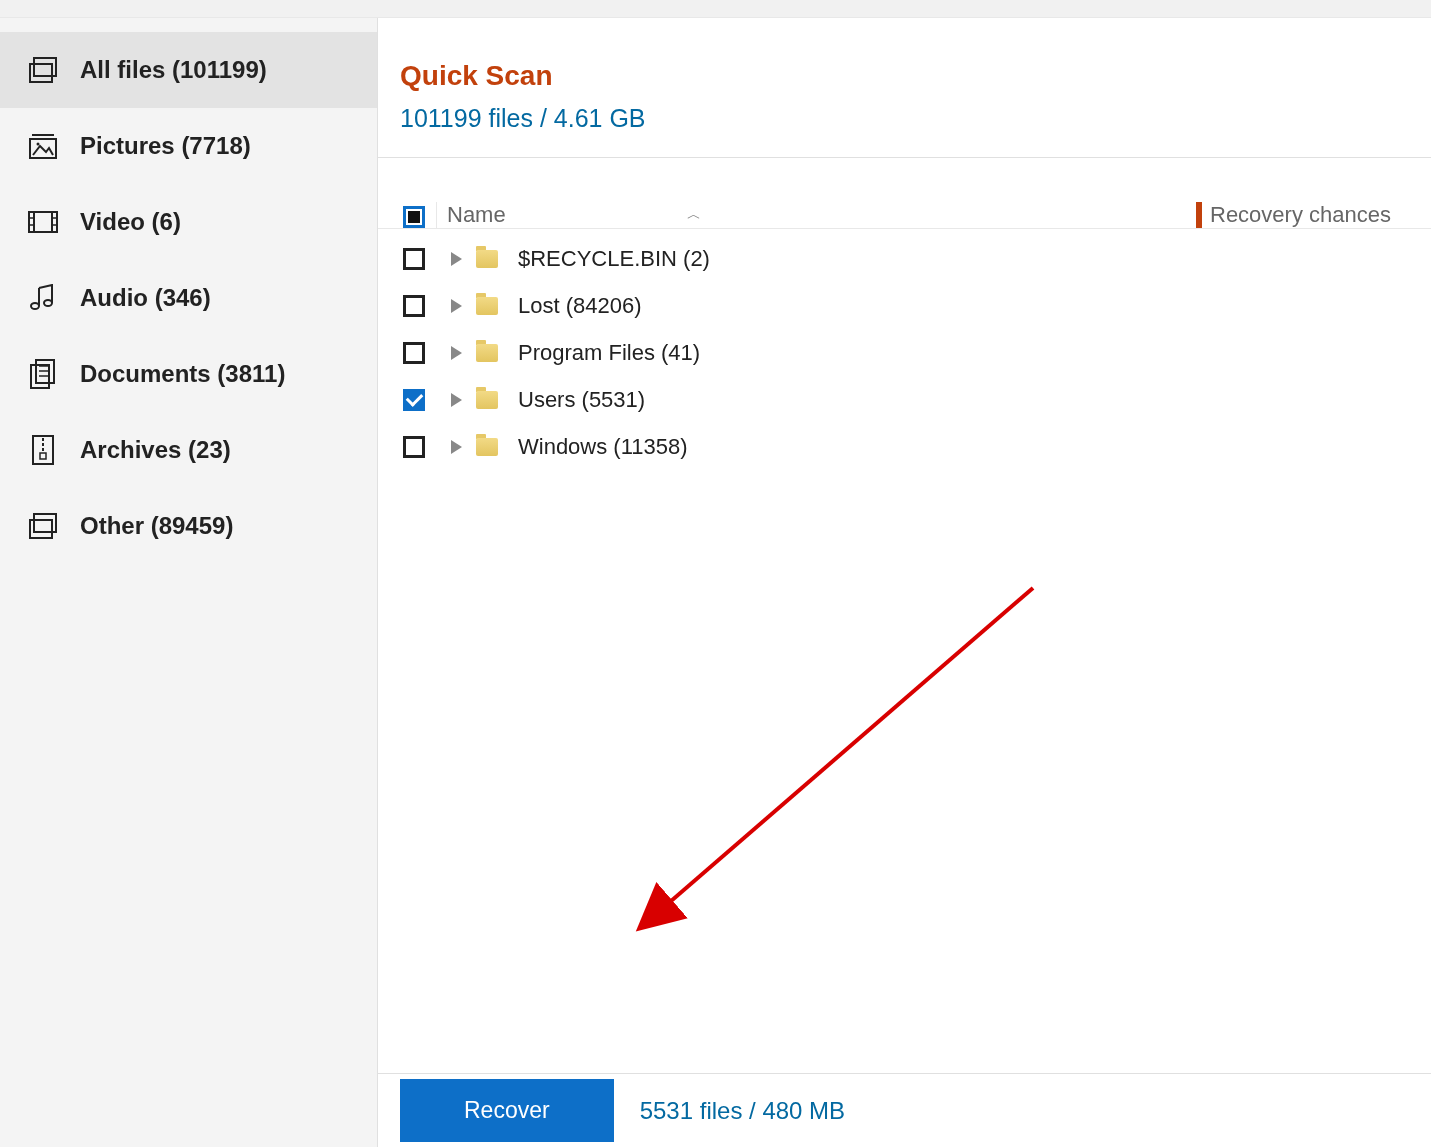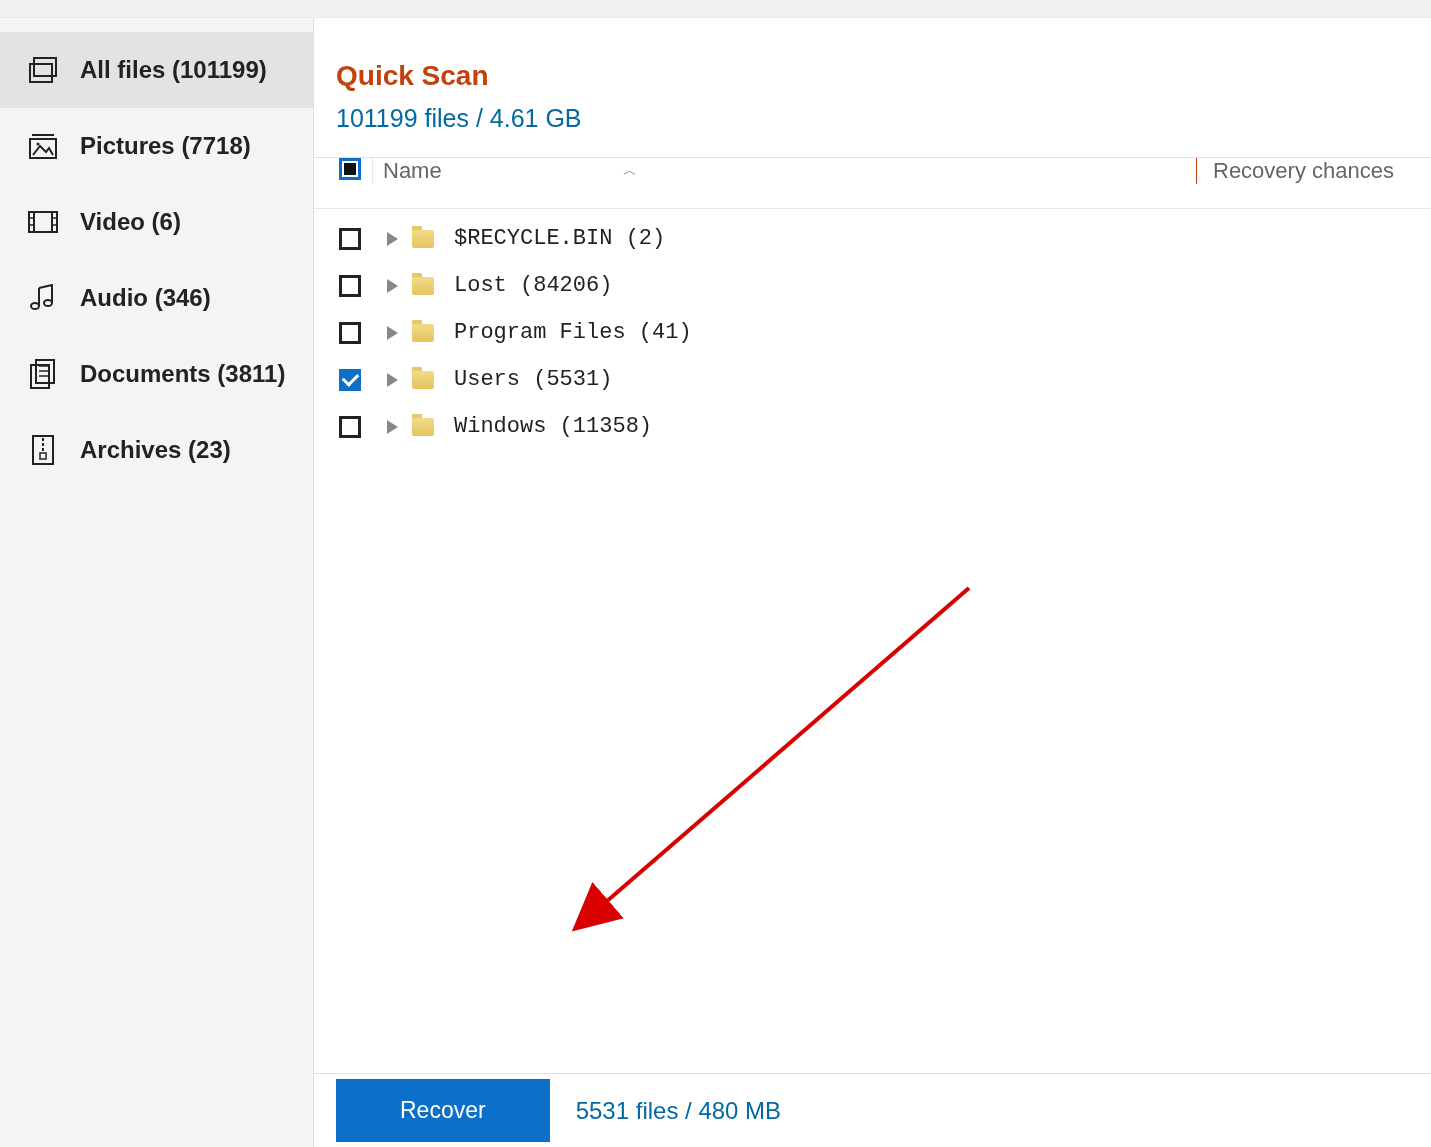--- a/index.html
+++ b/index.html
@@ -21,7 +21,7 @@
       height: calc(100% - 18px);
     }
     .sidebar {
-      width: 314px;
+      width: 378px;
       background: #f4f4f4;
       border-right: 1px solid #e0e0e0;
       padding-top: 14px;

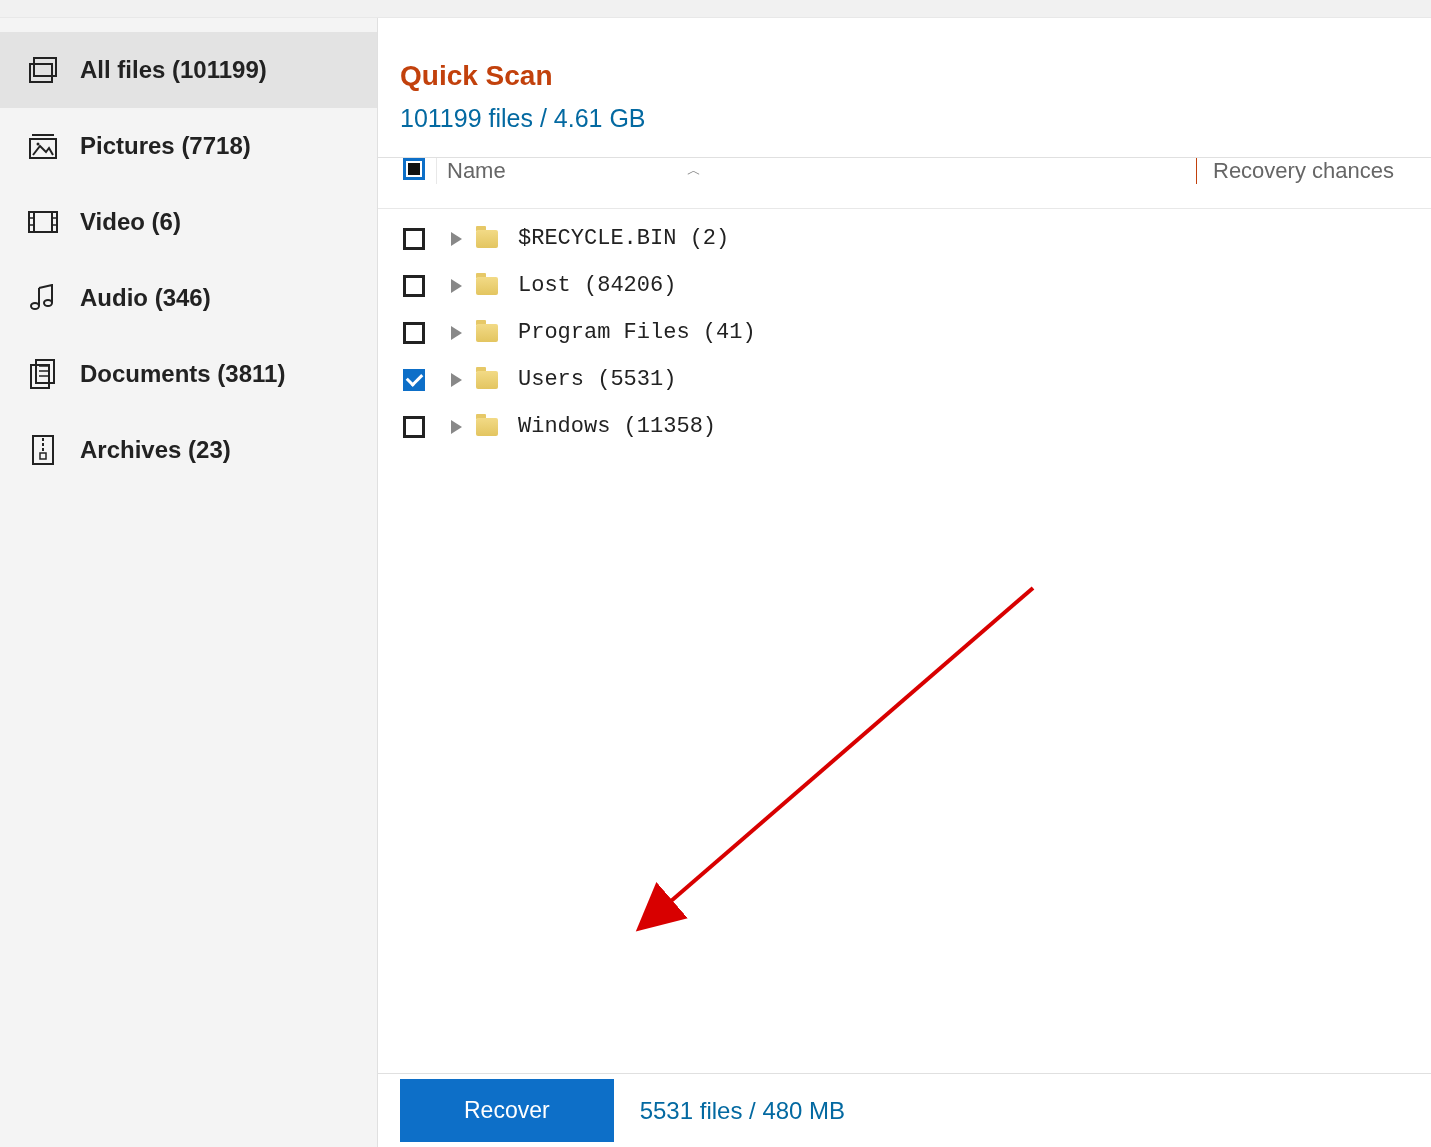--- a/index.html
+++ b/index.html
@@ -70,8 +70,8 @@
     }
     .table-header {
       display: flex;
-      align-items: flex-start;
-      height: 52px;
+      align-items: flex-end;
+      height: 72px;
       border-top: 1px solid #e0e0e0;
       border-bottom: 1px solid #e8e8e8;
       padding-left: 14px;

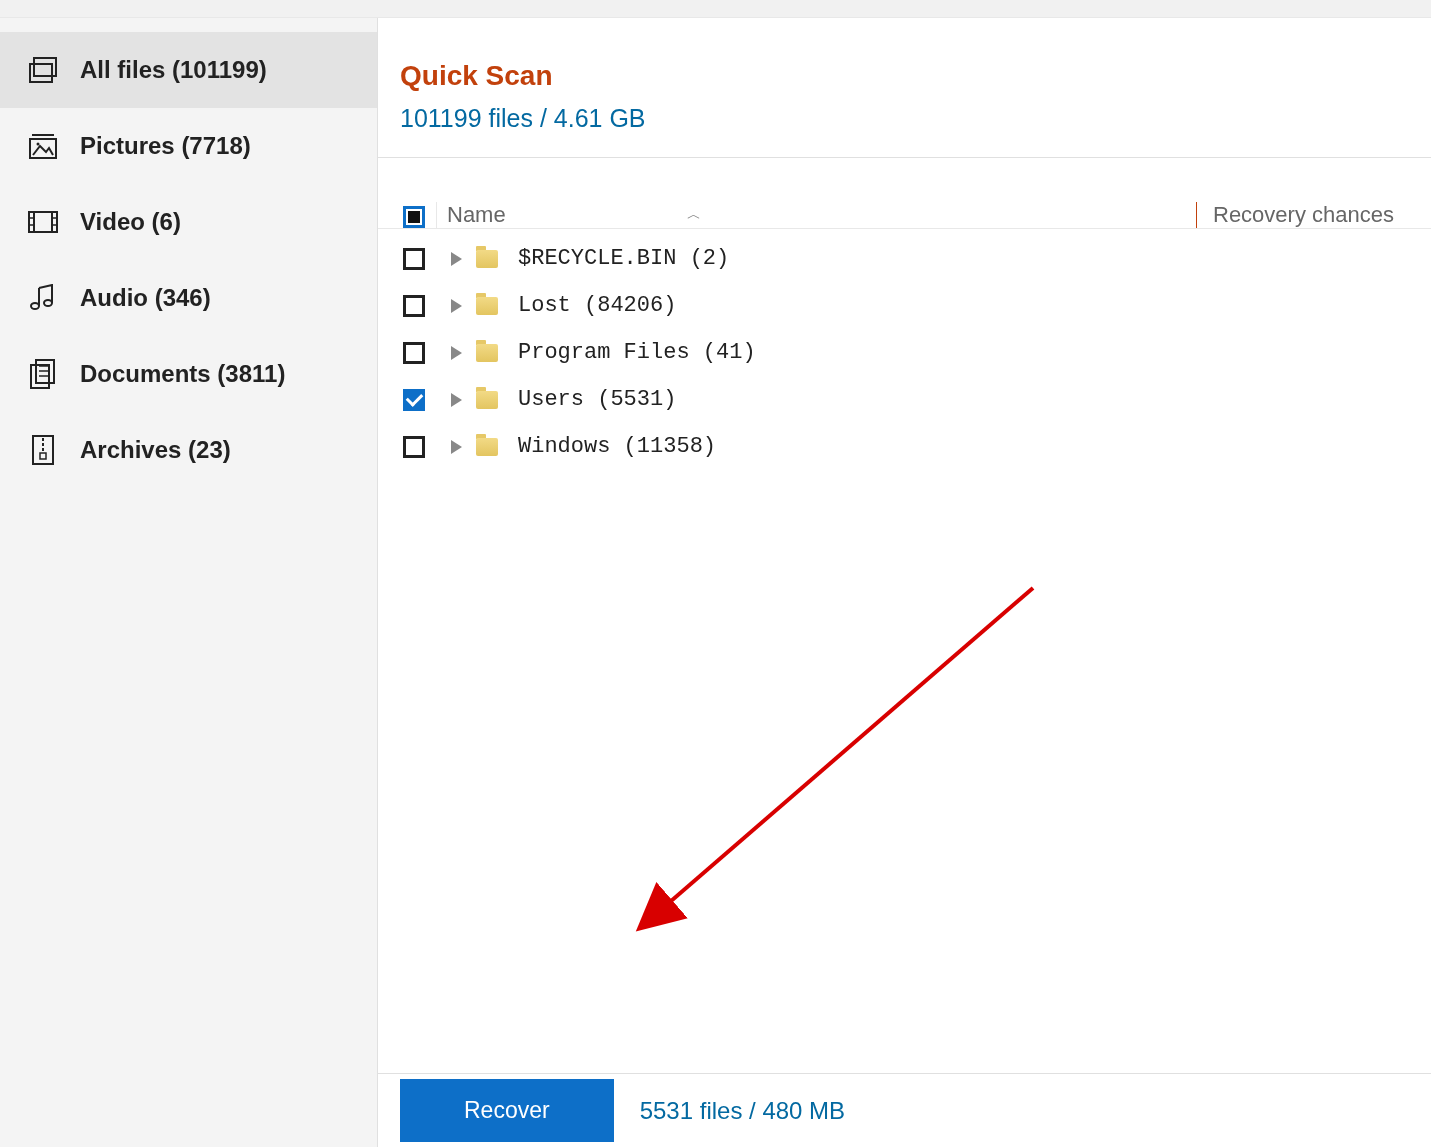--- a/index.html
+++ b/index.html
@@ -80,7 +80,7 @@
     }
     .th-check { width: 44px; display:flex; align-items:center; justify-content:center; }
     .th-name { flex: 1; padding-left: 0; border-left: 1px solid #e8e8e8; padding-left: 10px; display:flex; align-items:center; position: relative;}
-    .th-rec  { width: 235px; border-left: 1px solid #c2410c; padding-left: 16px;}
+    .th-rec  { width: 235px; border-left: 6px solid #c2410c; padding-left: 8px;}
     .sort-caret {
       position: absolute;
       left: 250px;

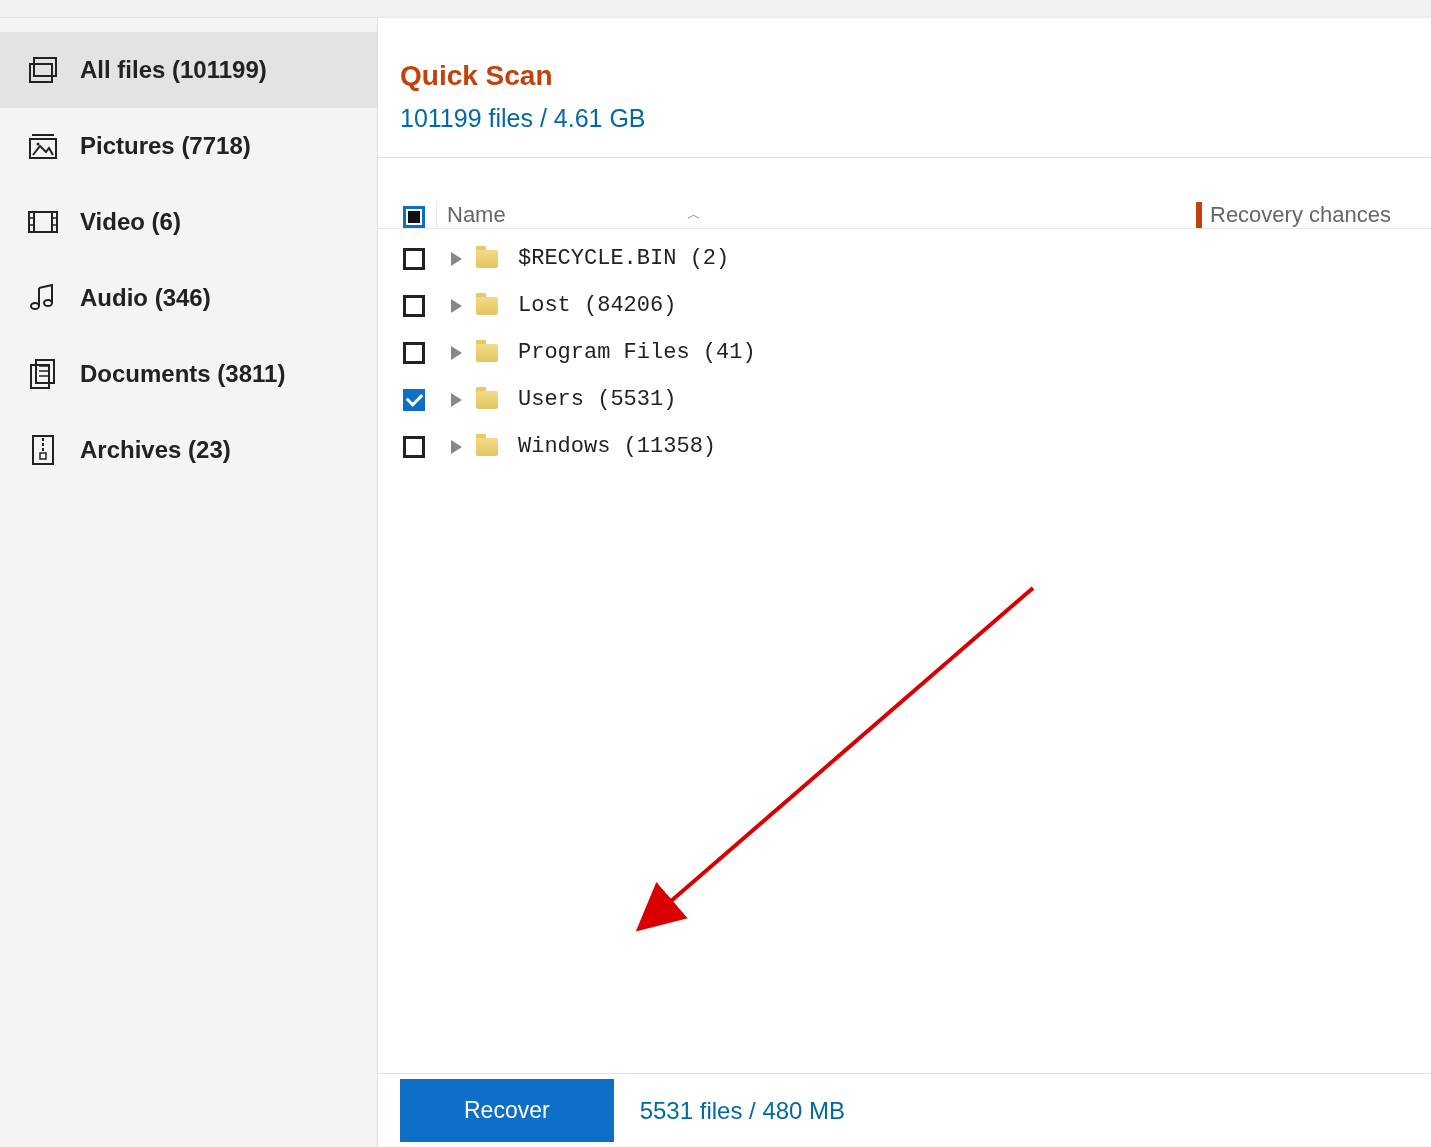--- a/index.html
+++ b/index.html
@@ -88,7 +88,7 @@
       font-size: 14px;
       color: #888;
     }
-    .rows { padding-top: 6px; font-family: Liberation Mono, monospace; }
+    .rows { padding-top: 6px; }
     .row {
       display: flex;
       align-items: center;

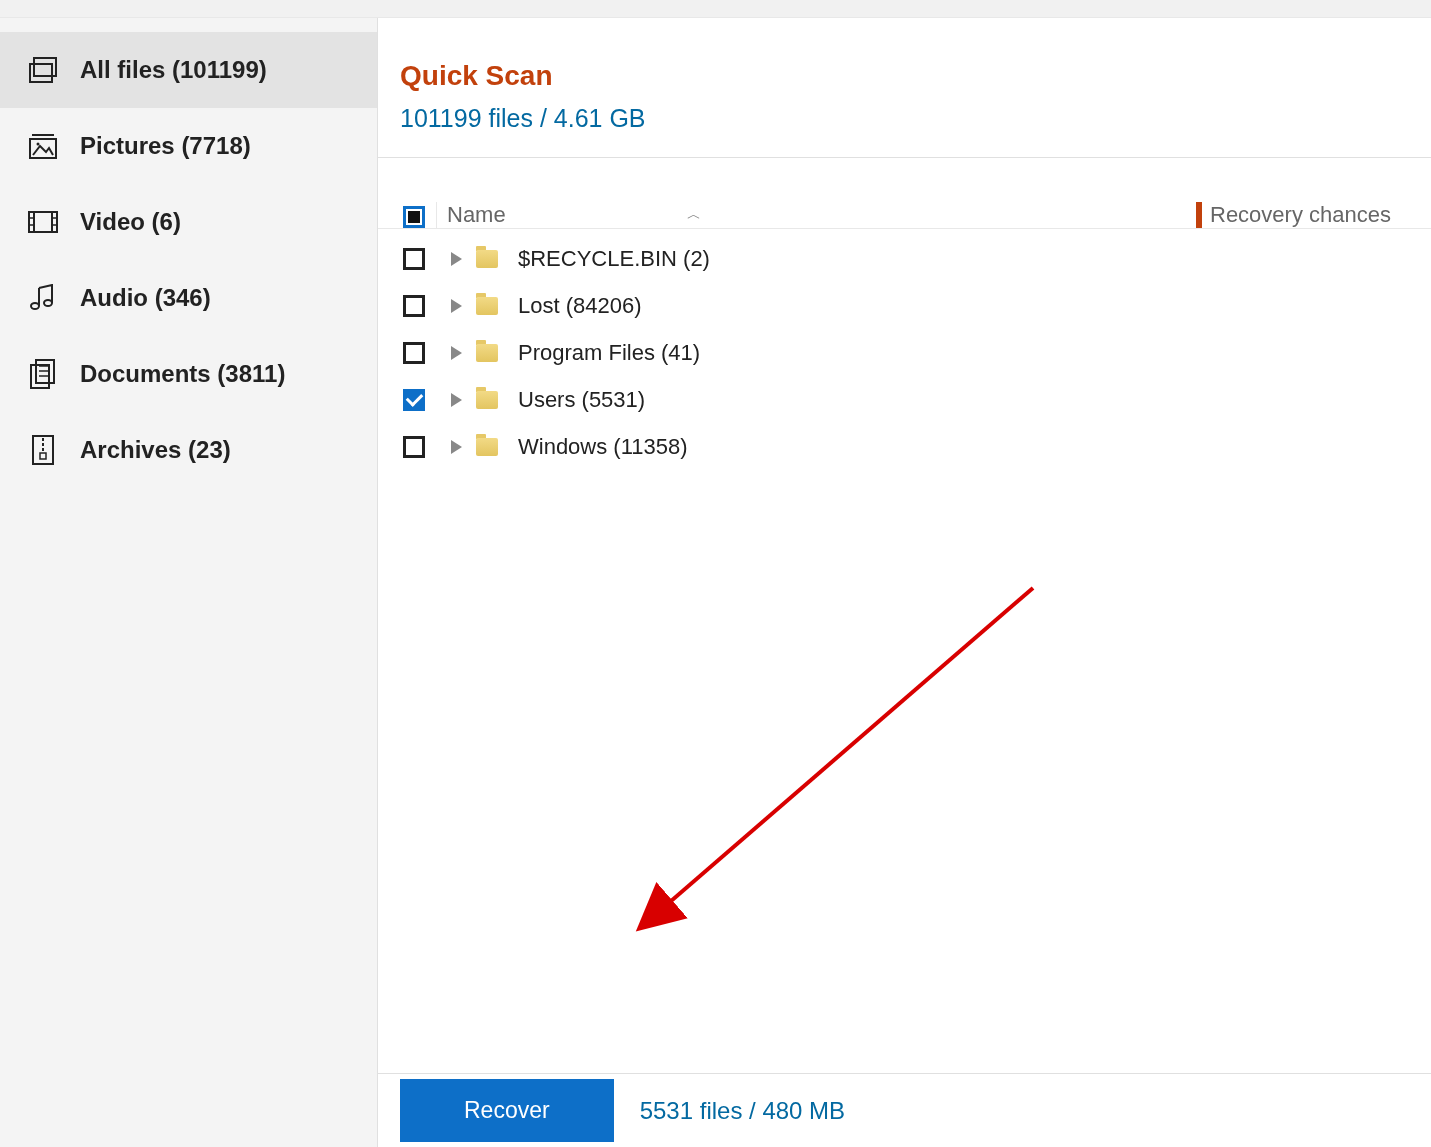--- a/index.html
+++ b/index.html
@@ -254,6 +254,15 @@
       <span>Archives (23)</span>
     </div>
 
+    <div class="sidebar-item">
+      <span class="sidebar-icon">
+        <svg width="28" height="26" viewBox="0 0 28 26">
+            <rect x="1" y="7" width="22" height="18" fill="none" stroke="#222" stroke-width="2"></rect>
+            <rect x="5" y="1" width="22" height="18" fill="none" stroke="#222" stroke-width="2"></rect>
+          </svg>
+      </span>
+      <span>Other (89459)</span>
+    </div>
 
   </nav>
 

